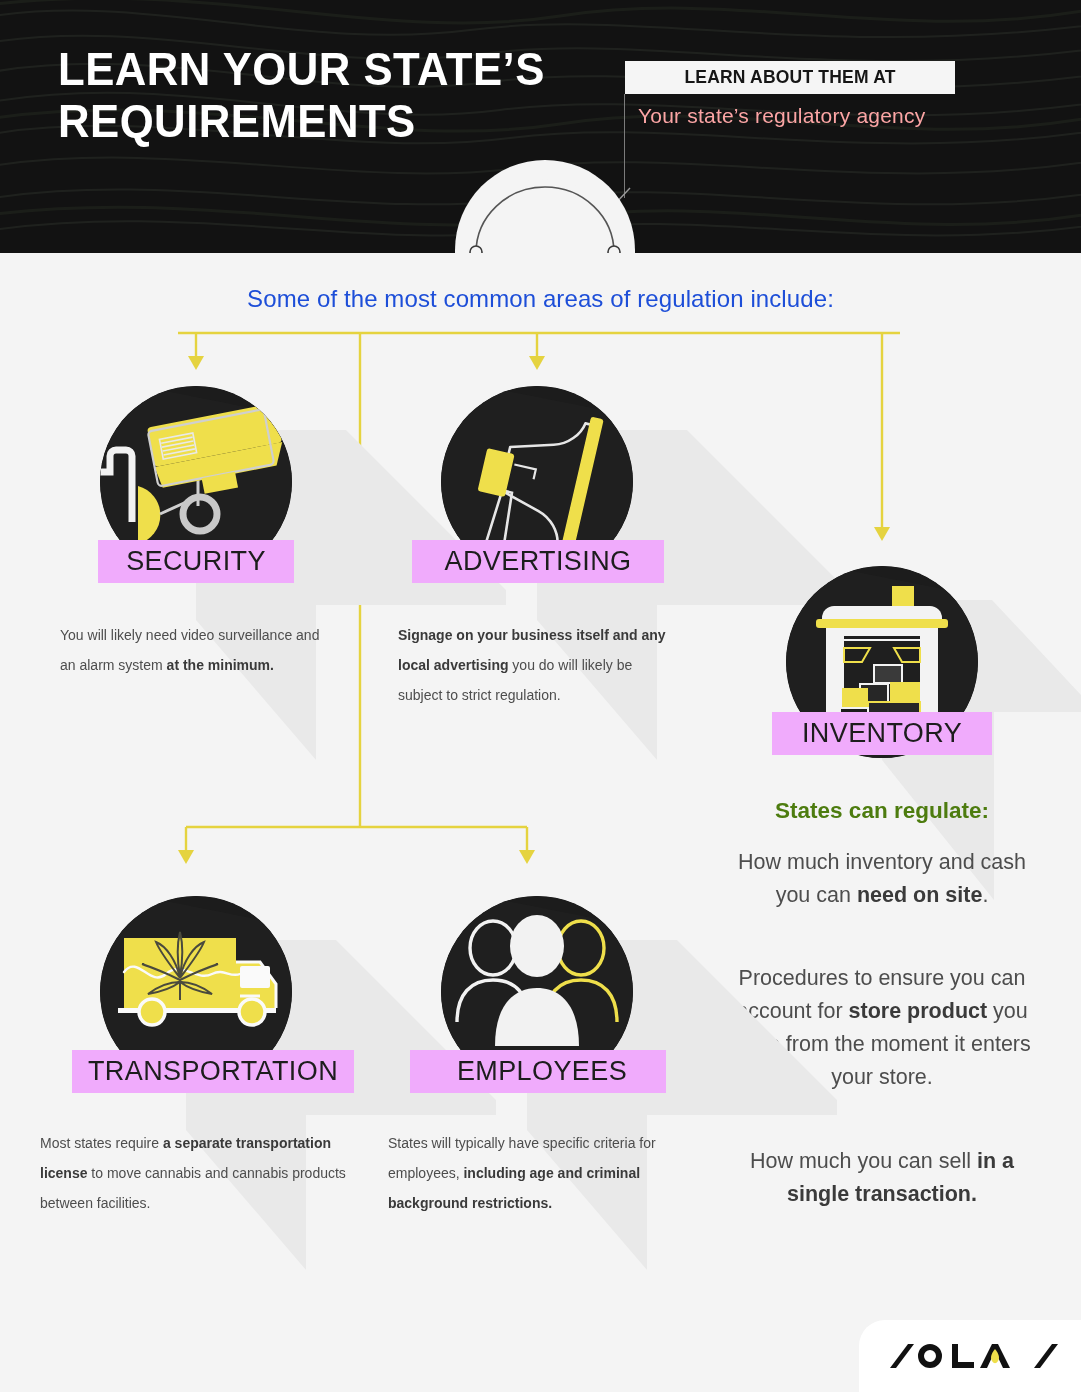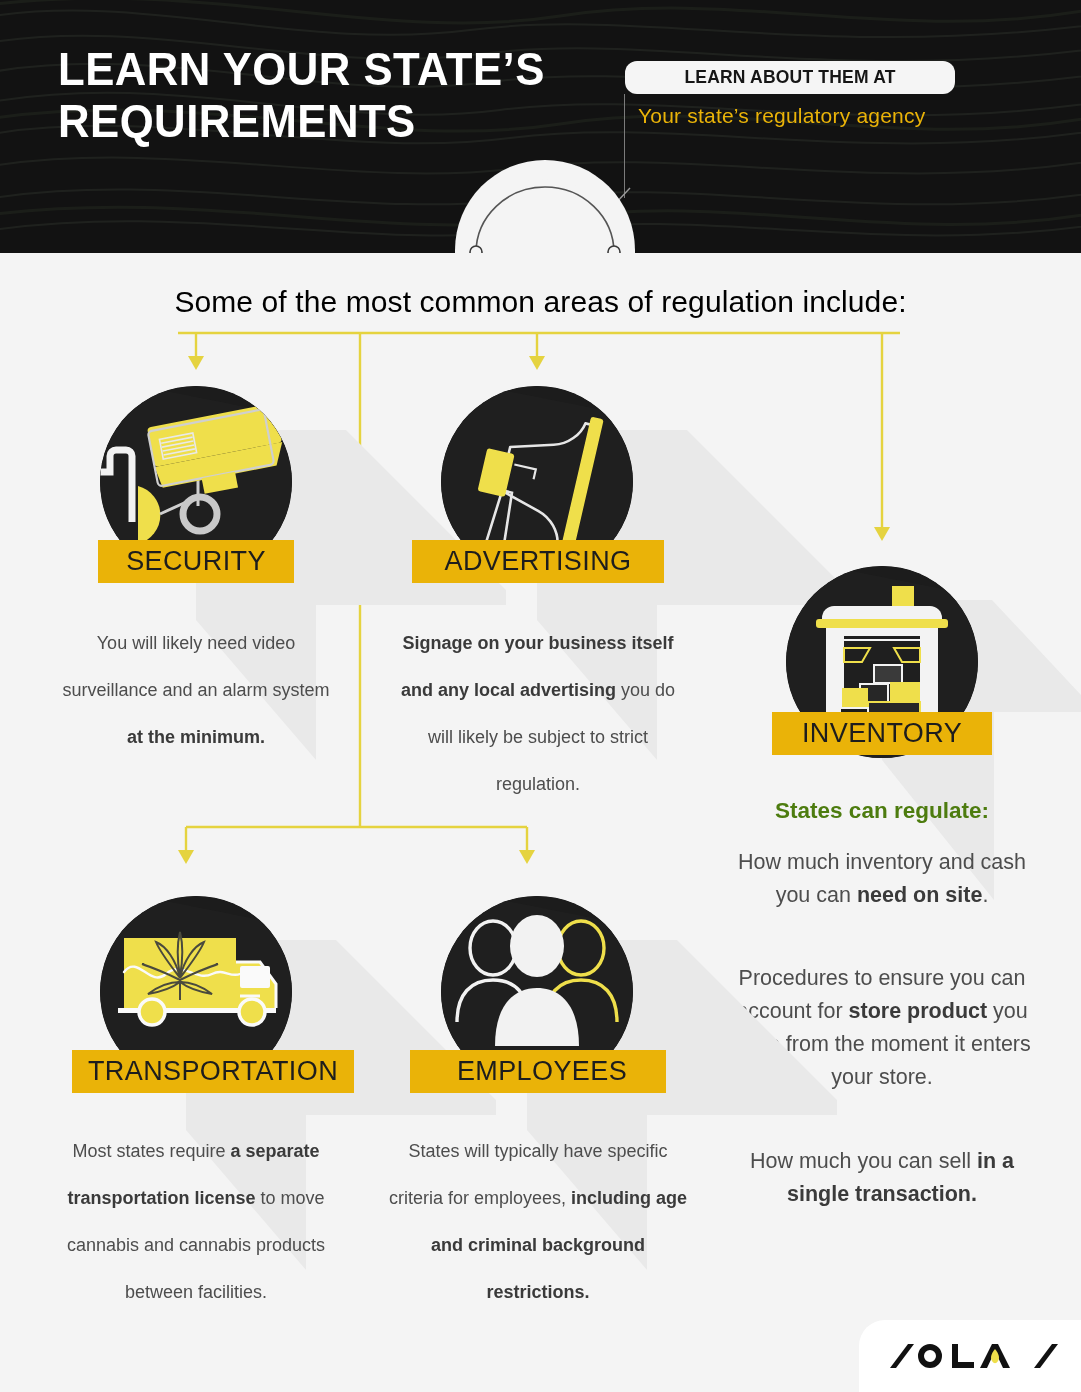--- a/index.html
+++ b/index.html
@@ -28,7 +28,7 @@
     position:absolute; left:625px; top:61px; width:330px; height:33px;
     background:#f5f5f5; color:#161616;
     font-size:17.5px; font-weight:700; letter-spacing:.2px;
-    display:flex; align-items:center; justify-content:center;border-radius:12px;
+    display:flex; align-items:center; justify-content:center;
   }
   .badge-sub {
     position:absolute; left:638px; top:104px; width:340px;

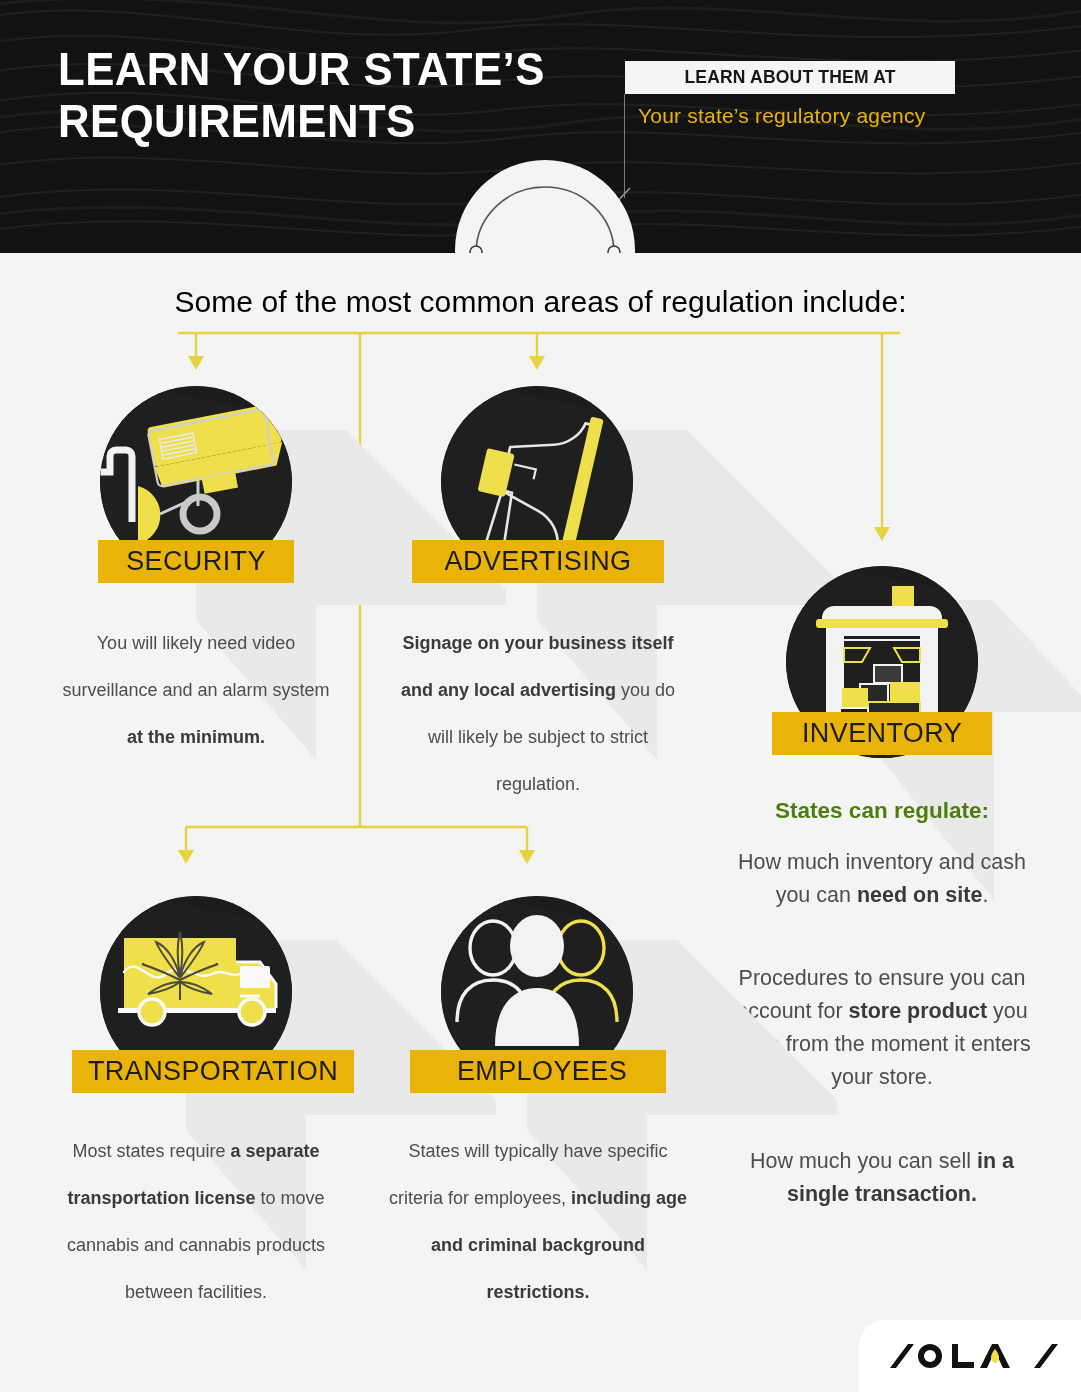--- a/index.html
+++ b/index.html
@@ -32,7 +32,7 @@
   }
   .badge-sub {
     position:absolute; left:638px; top:104px; width:340px;
-    color:#eab308; font-size:21px; letter-spacing:.2px;
+    color:#fca5a5; font-size:21px; letter-spacing:.2px;
   }
   .badge-stem {
     position:absolute; left:624px; top:94px; width:1px; height:104px;

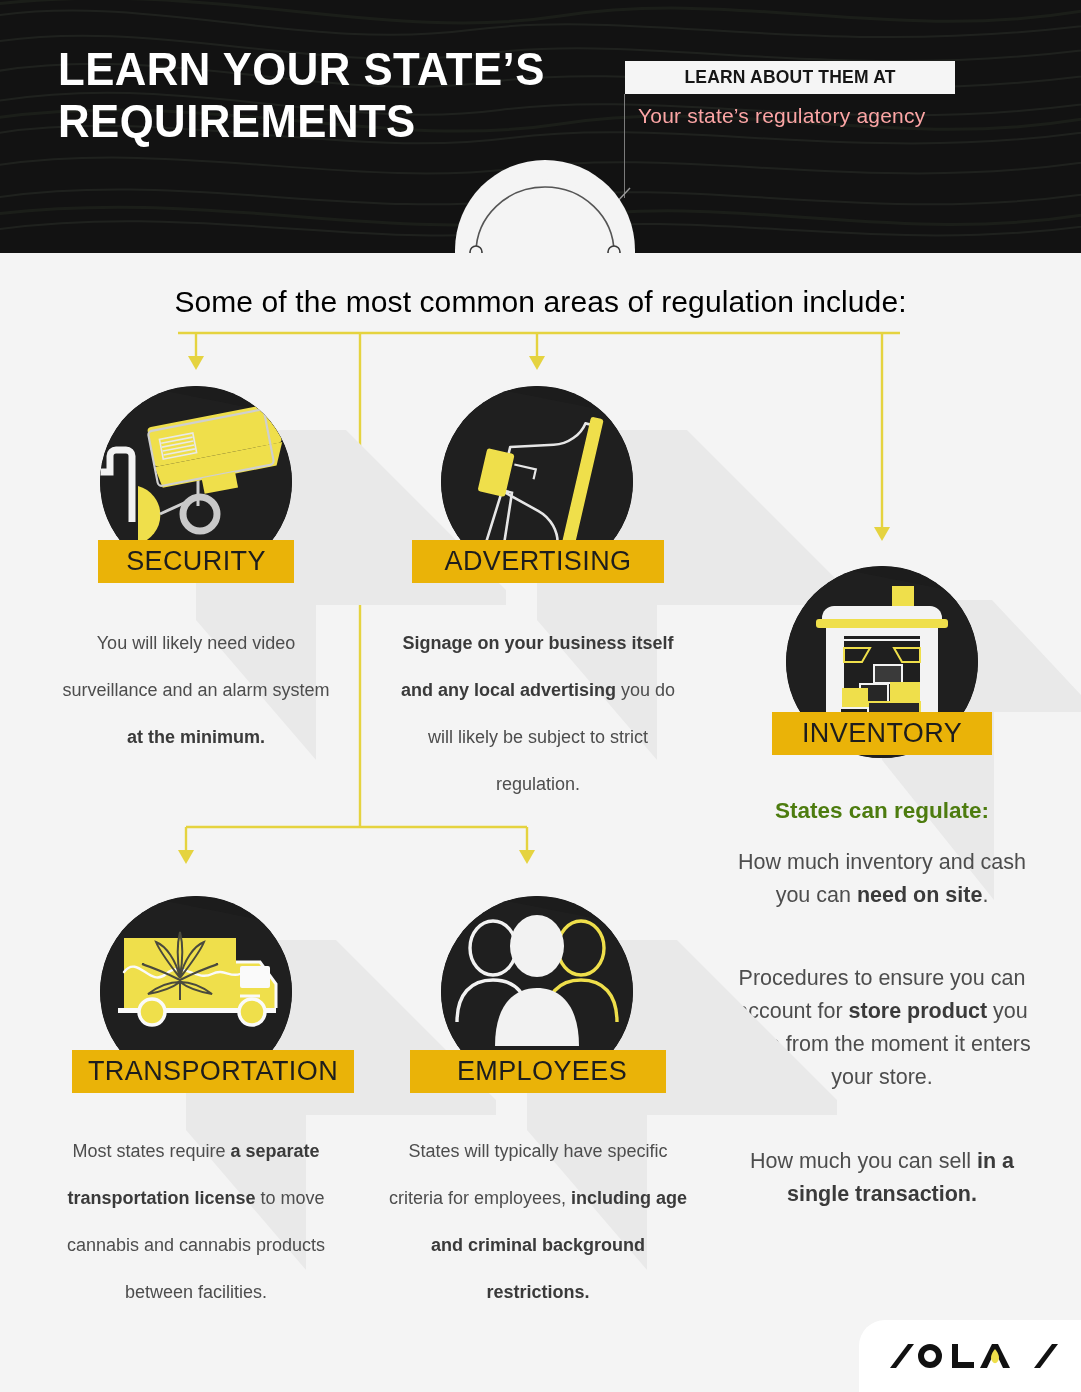--- a/index.html
+++ b/index.html
@@ -46,8 +46,8 @@
   
   .intro {
     position:absolute; left:0; top:285px; width:1081px;
-    text-align:center; color:#000000;
-    font-size:30px; letter-spacing:.1px;
+    text-align:center; color:#1d4ed8;
+    font-size:24px; letter-spacing:.1px;
   }
 
   

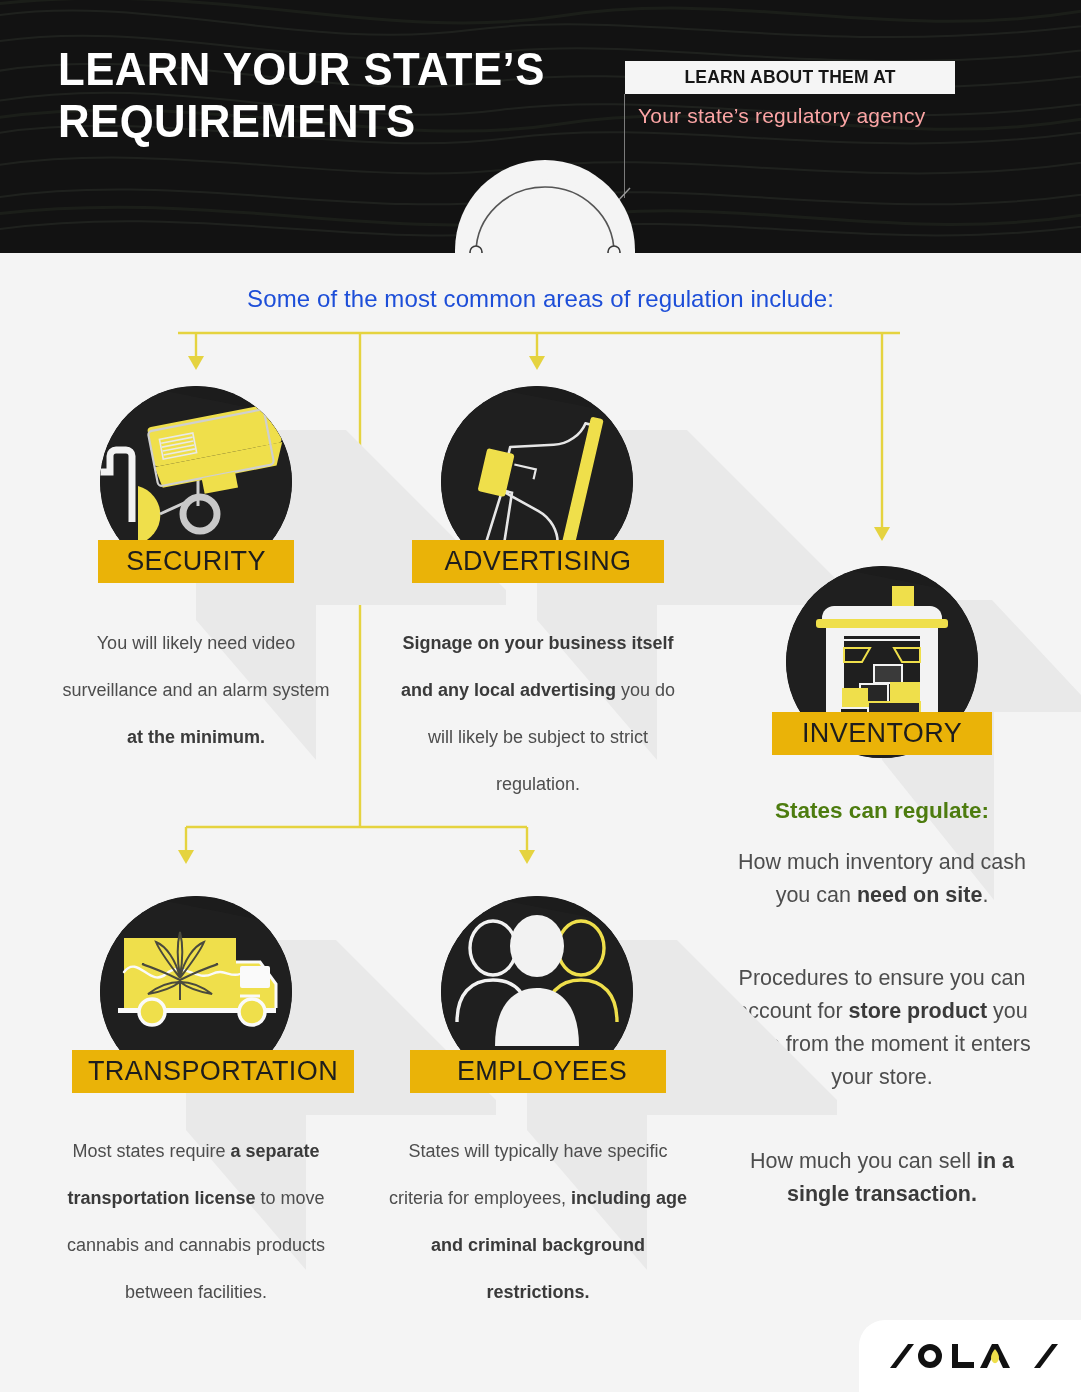--- a/index.html
+++ b/index.html
@@ -62,7 +62,7 @@
   .disc svg { position:absolute; left:0; top:0; }
   .shadow-tri { position:absolute; }
   .label {
-    position:absolute; background:#eab308; color:#1d1d1d;
+    position:absolute; background:#f0abfc; color:#1d1d1d;
     display:flex; align-items:center; justify-content:center;
     font-size:27px; letter-spacing:.4px; font-weight:400;
     height:43px;

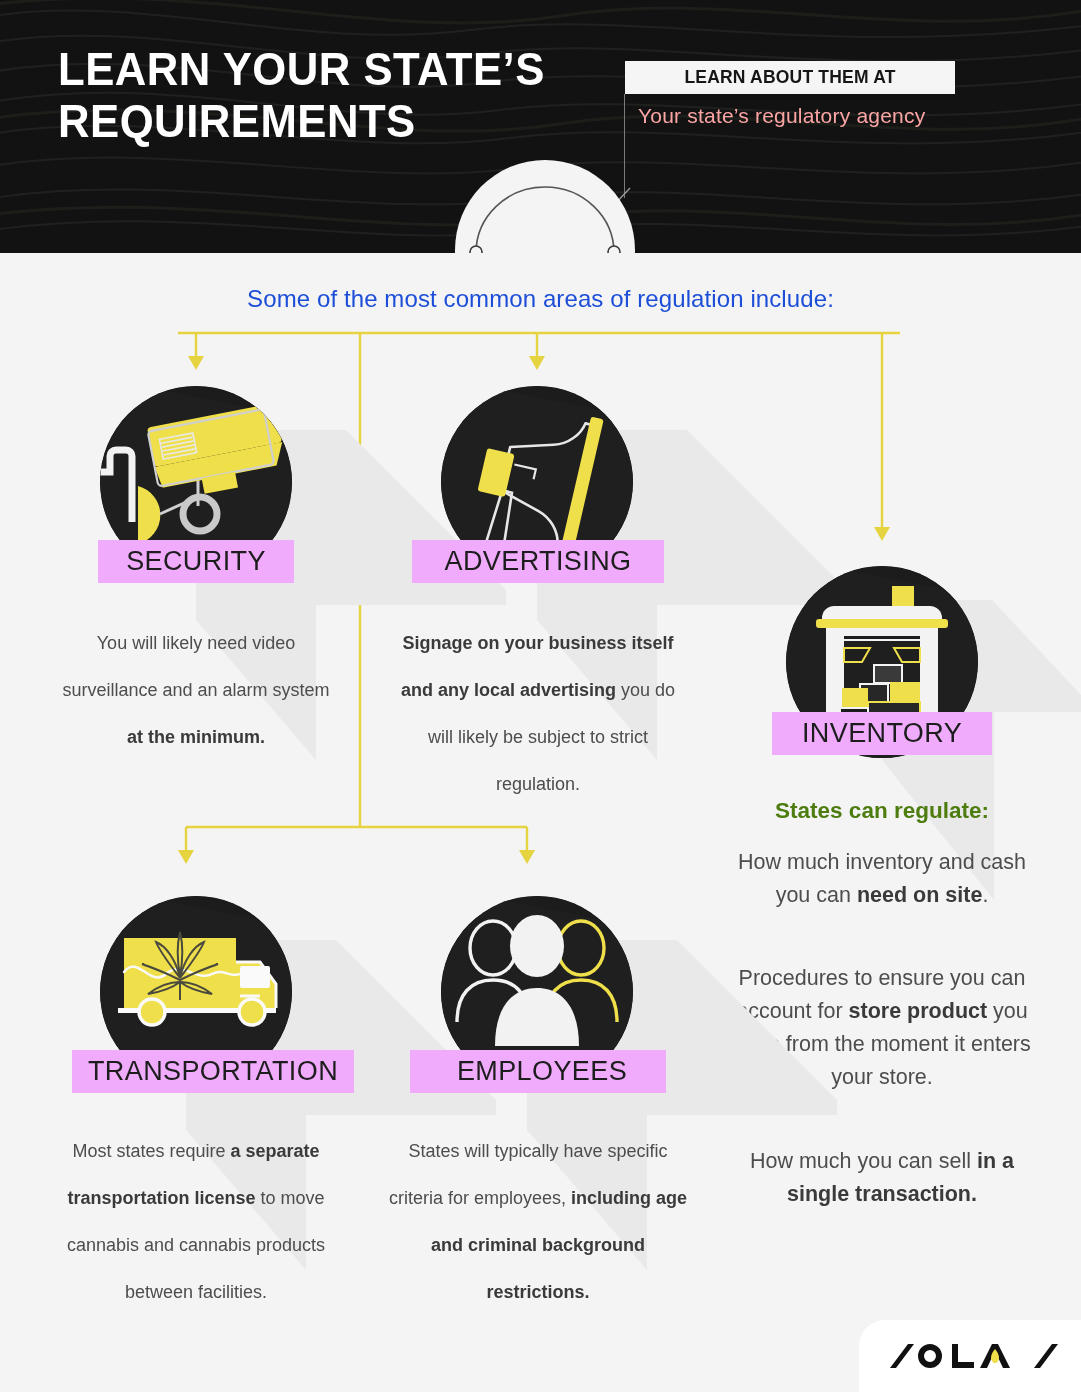--- a/index.html
+++ b/index.html
@@ -68,8 +68,8 @@
     height:43px;
   }
   .body {
-    position:absolute; text-align:center; color:#4d4d4d;
-    font-size:18px; line-height:47px;
+    position:absolute; text-align:left; color:#4d4d4d;
+    font-size:14px; line-height:30px;
   }
   .body b { color:#3a3a3a; font-weight:700; }
 

